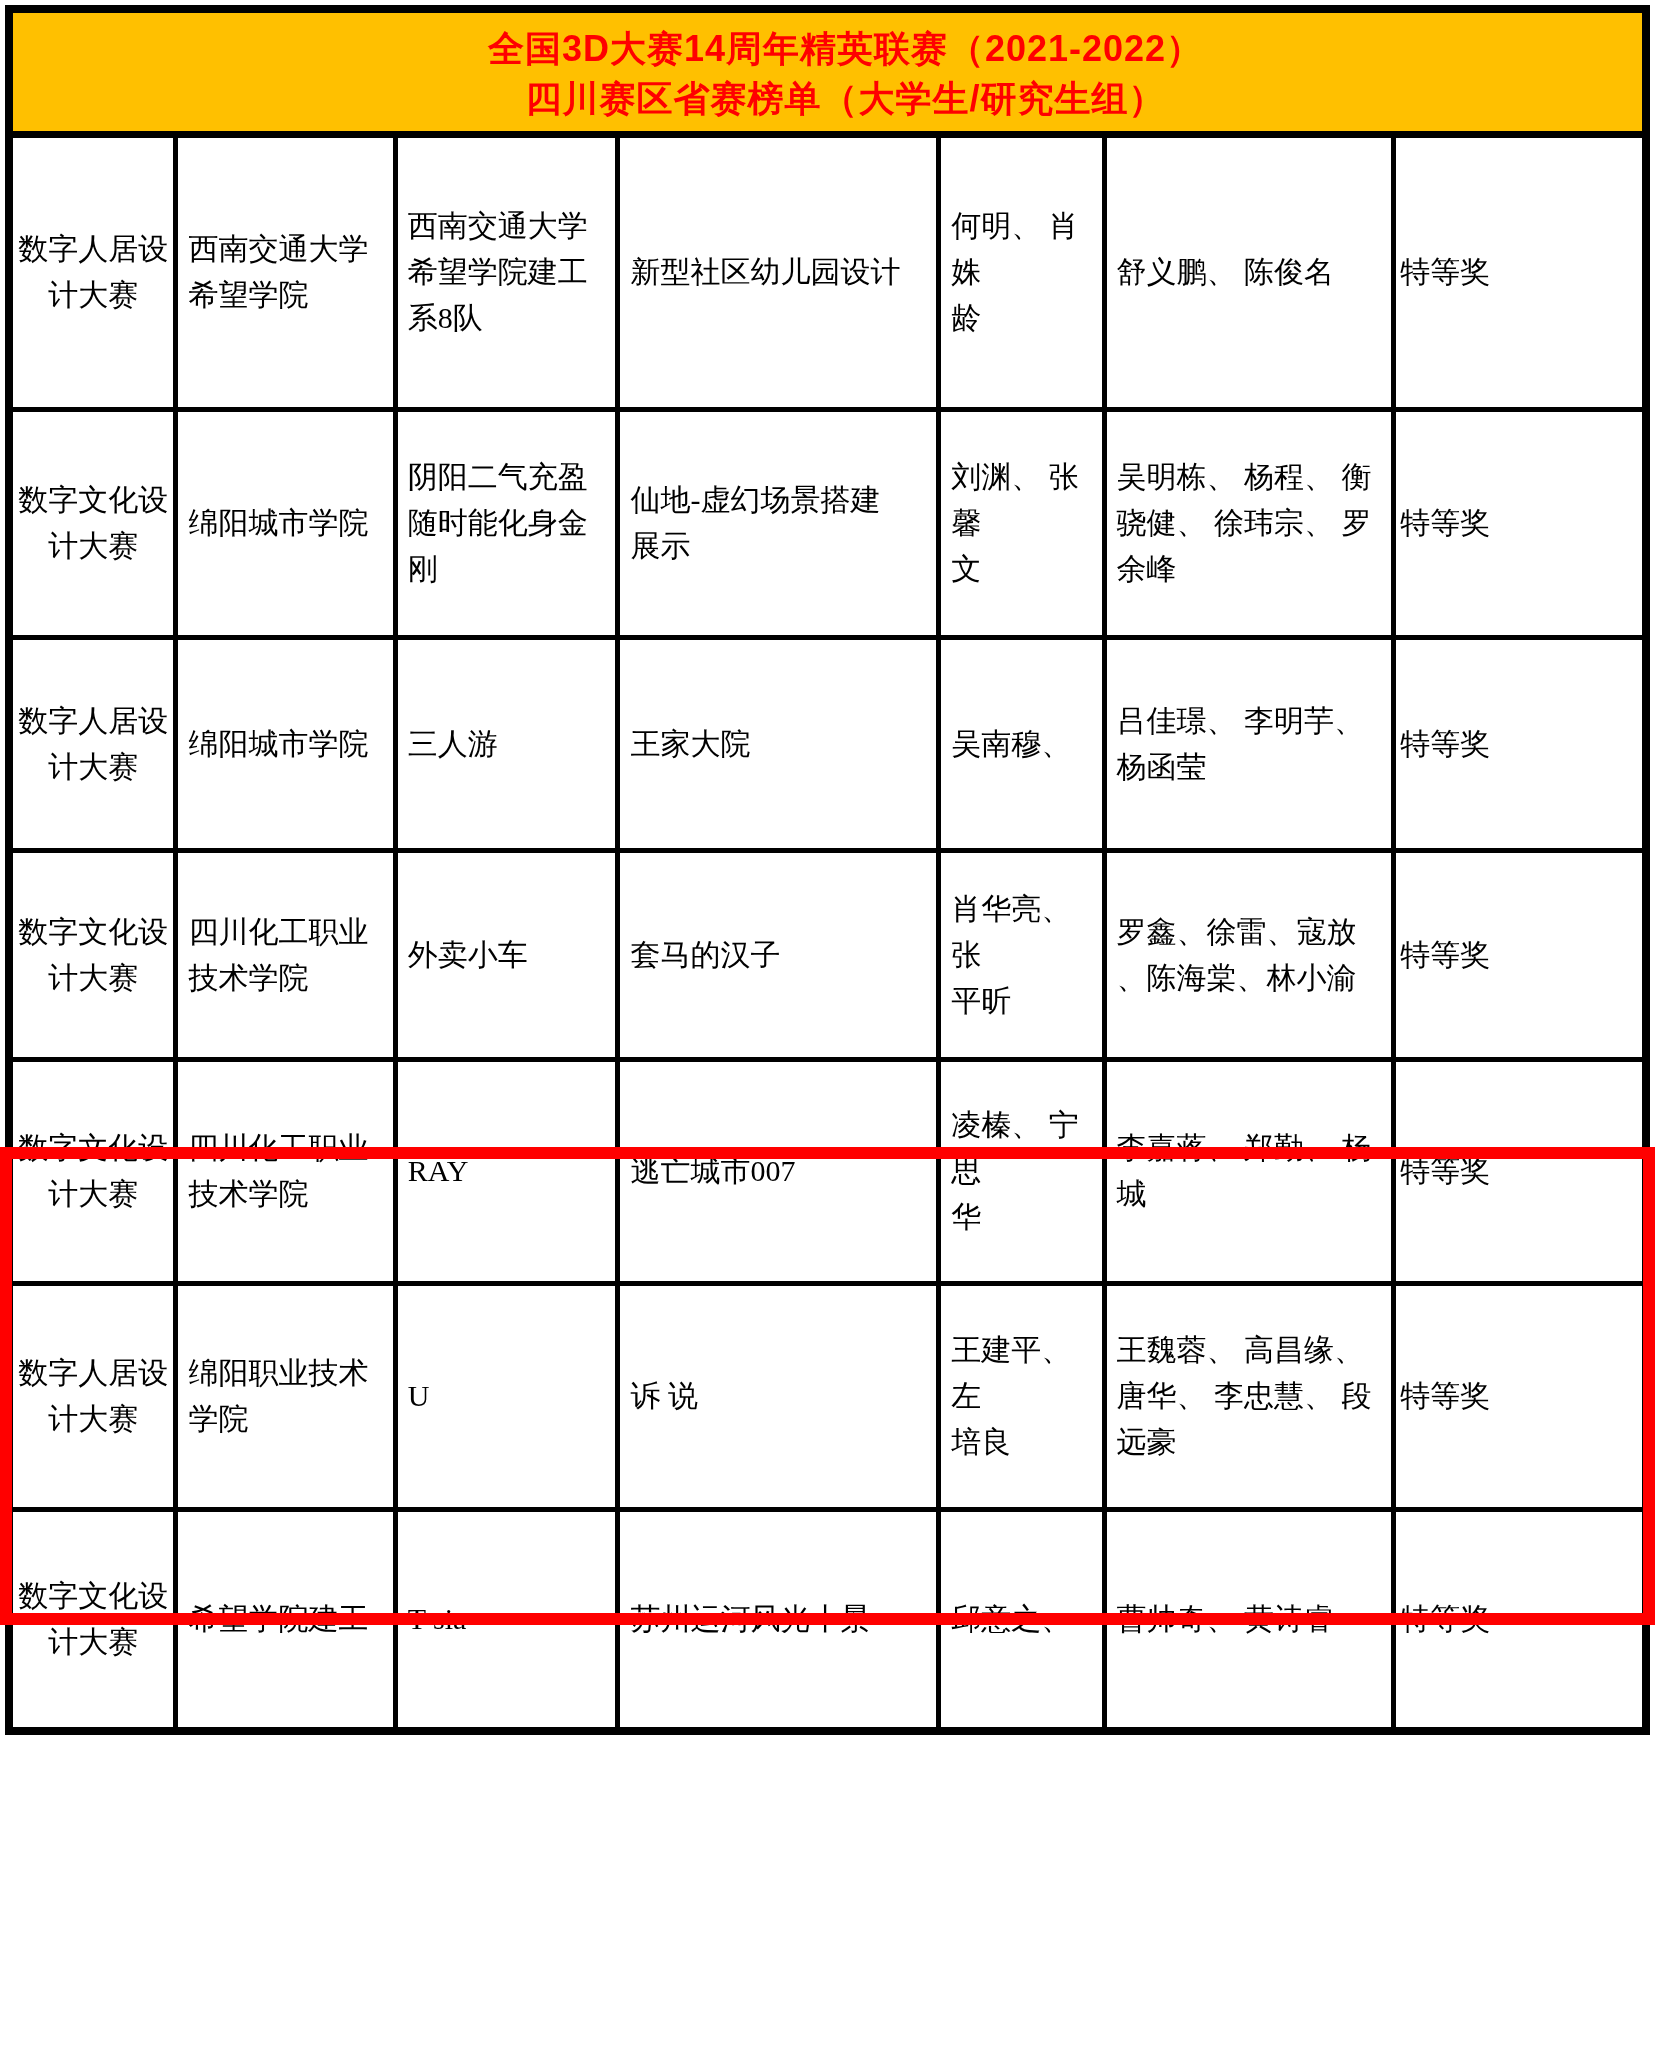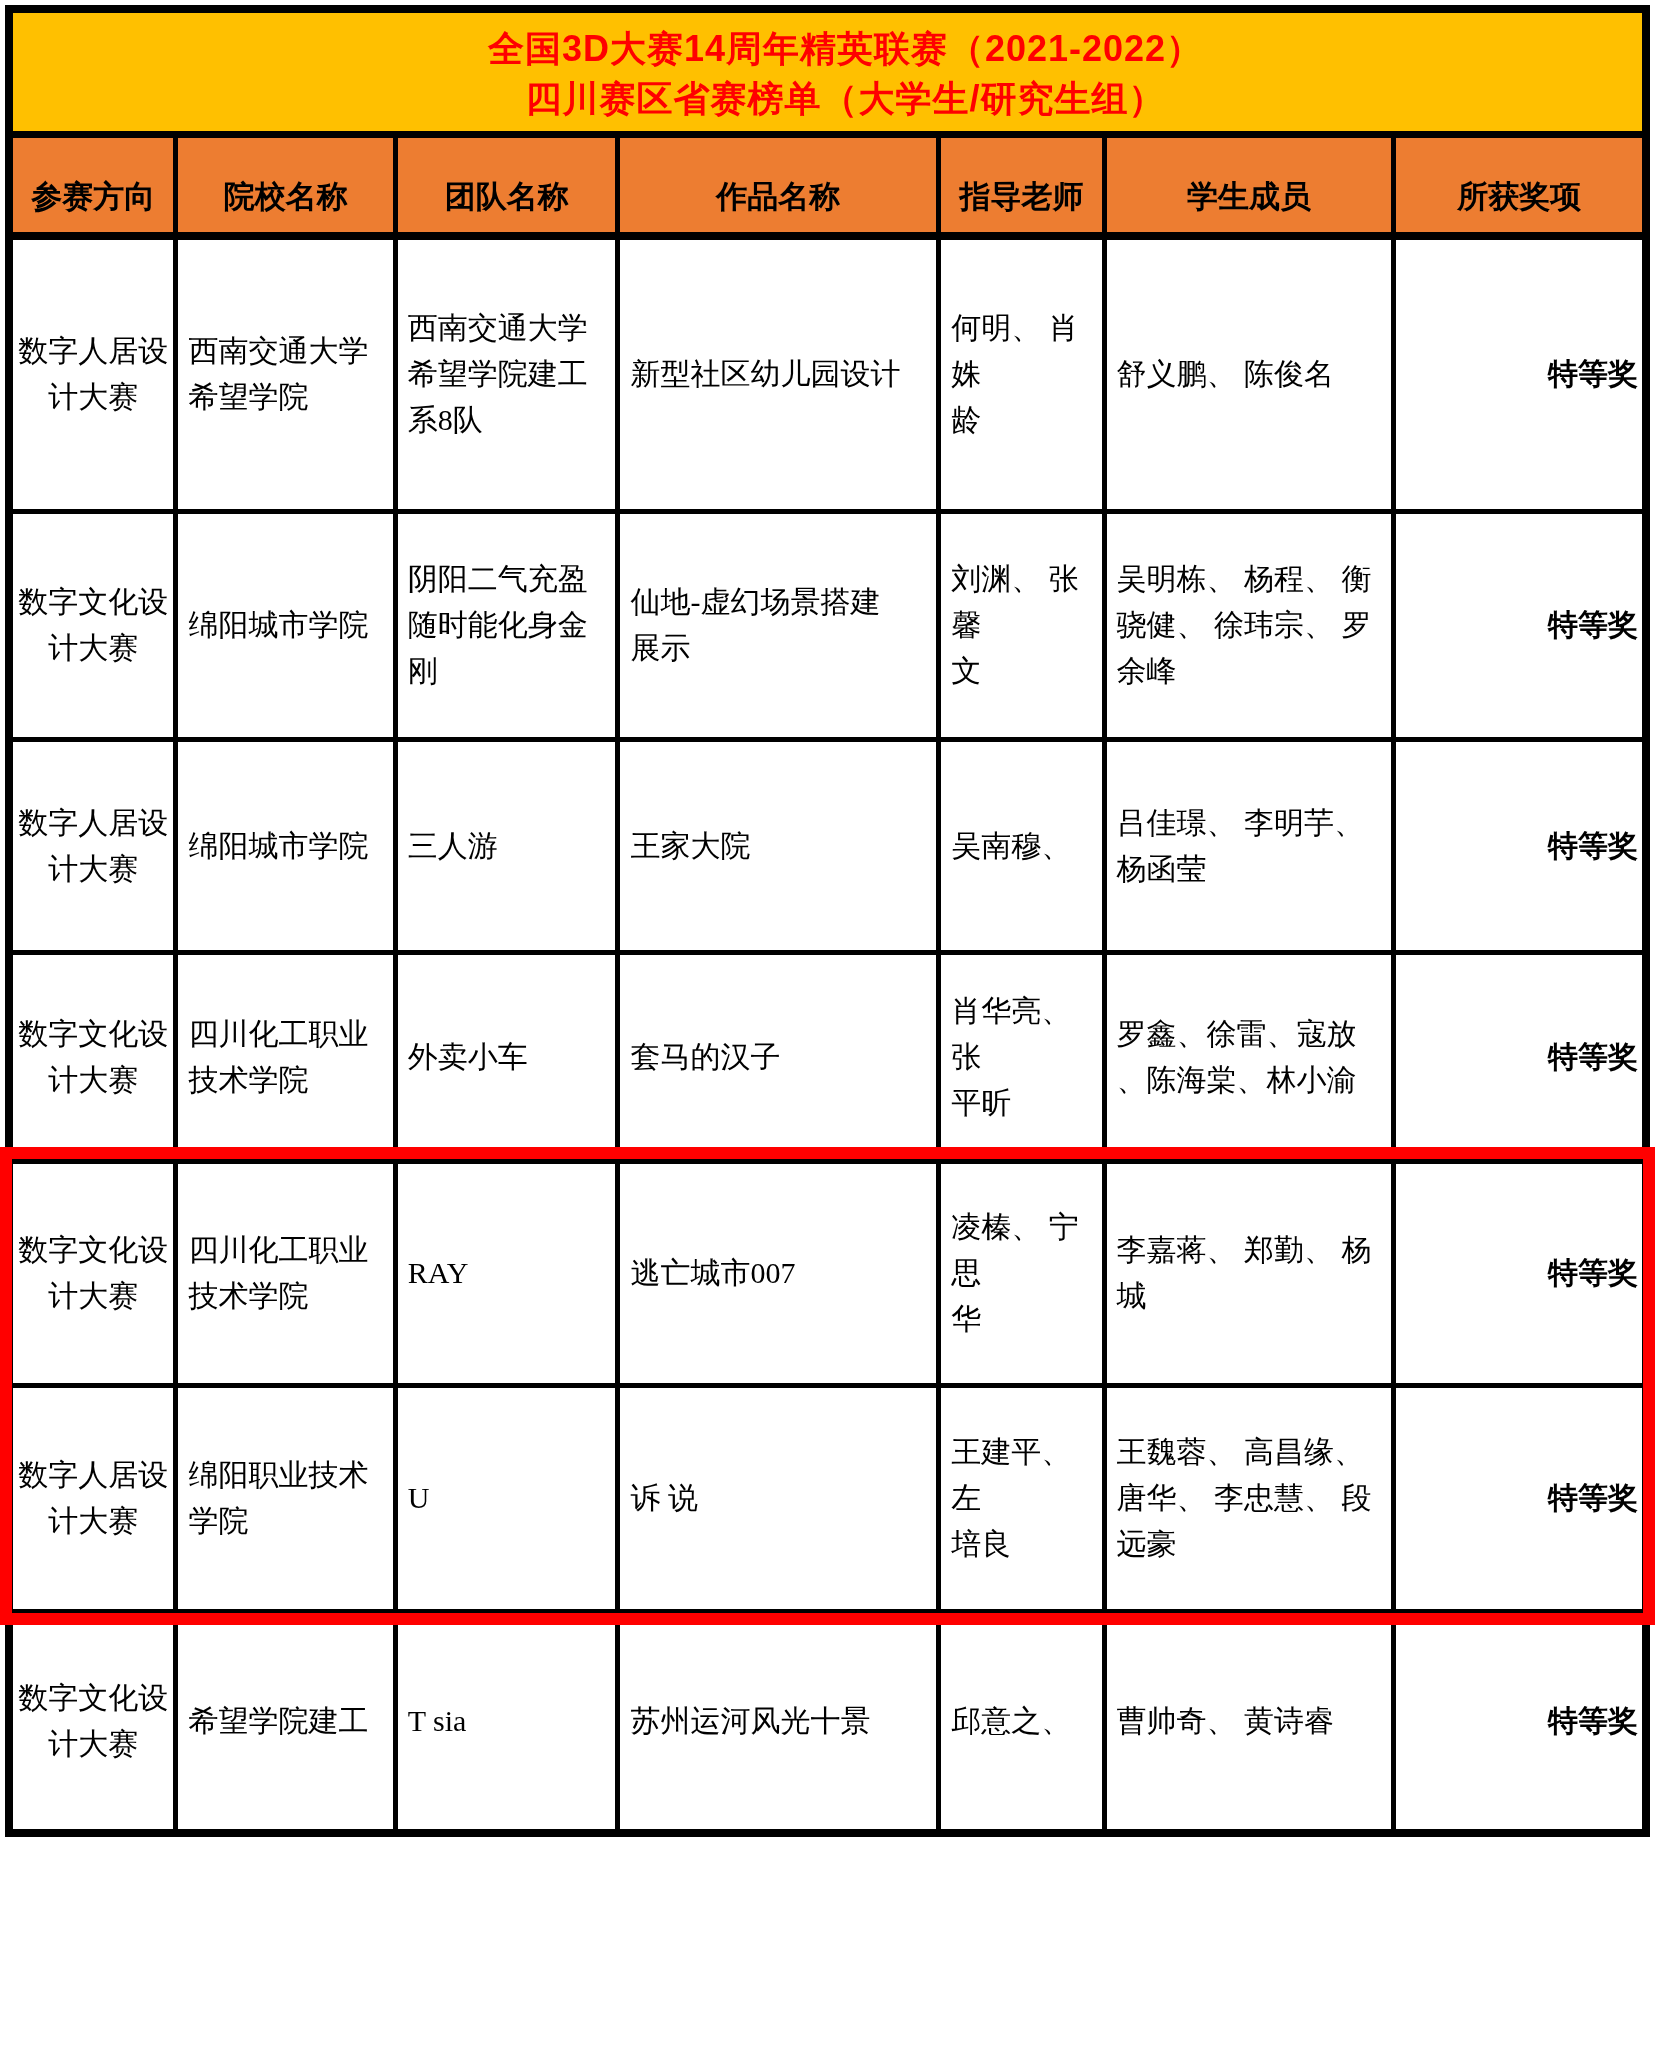--- a/index.html
+++ b/index.html
@@ -108,15 +108,6 @@
           <div class="title-line">四川赛区省赛榜单（大学生/研究生组）</div>
         </td>
       </tr>
-      <tr>
-          <th>参赛方向</th>
-          <th>院校名称</th>
-          <th>团队名称</th>
-          <th>作品名称</th>
-          <th>指导老师</th>
-          <th>学生成员</th>
-          <th>所获奖项</th>
-        </tr>
     </thead>
     <tbody>
         <tr>

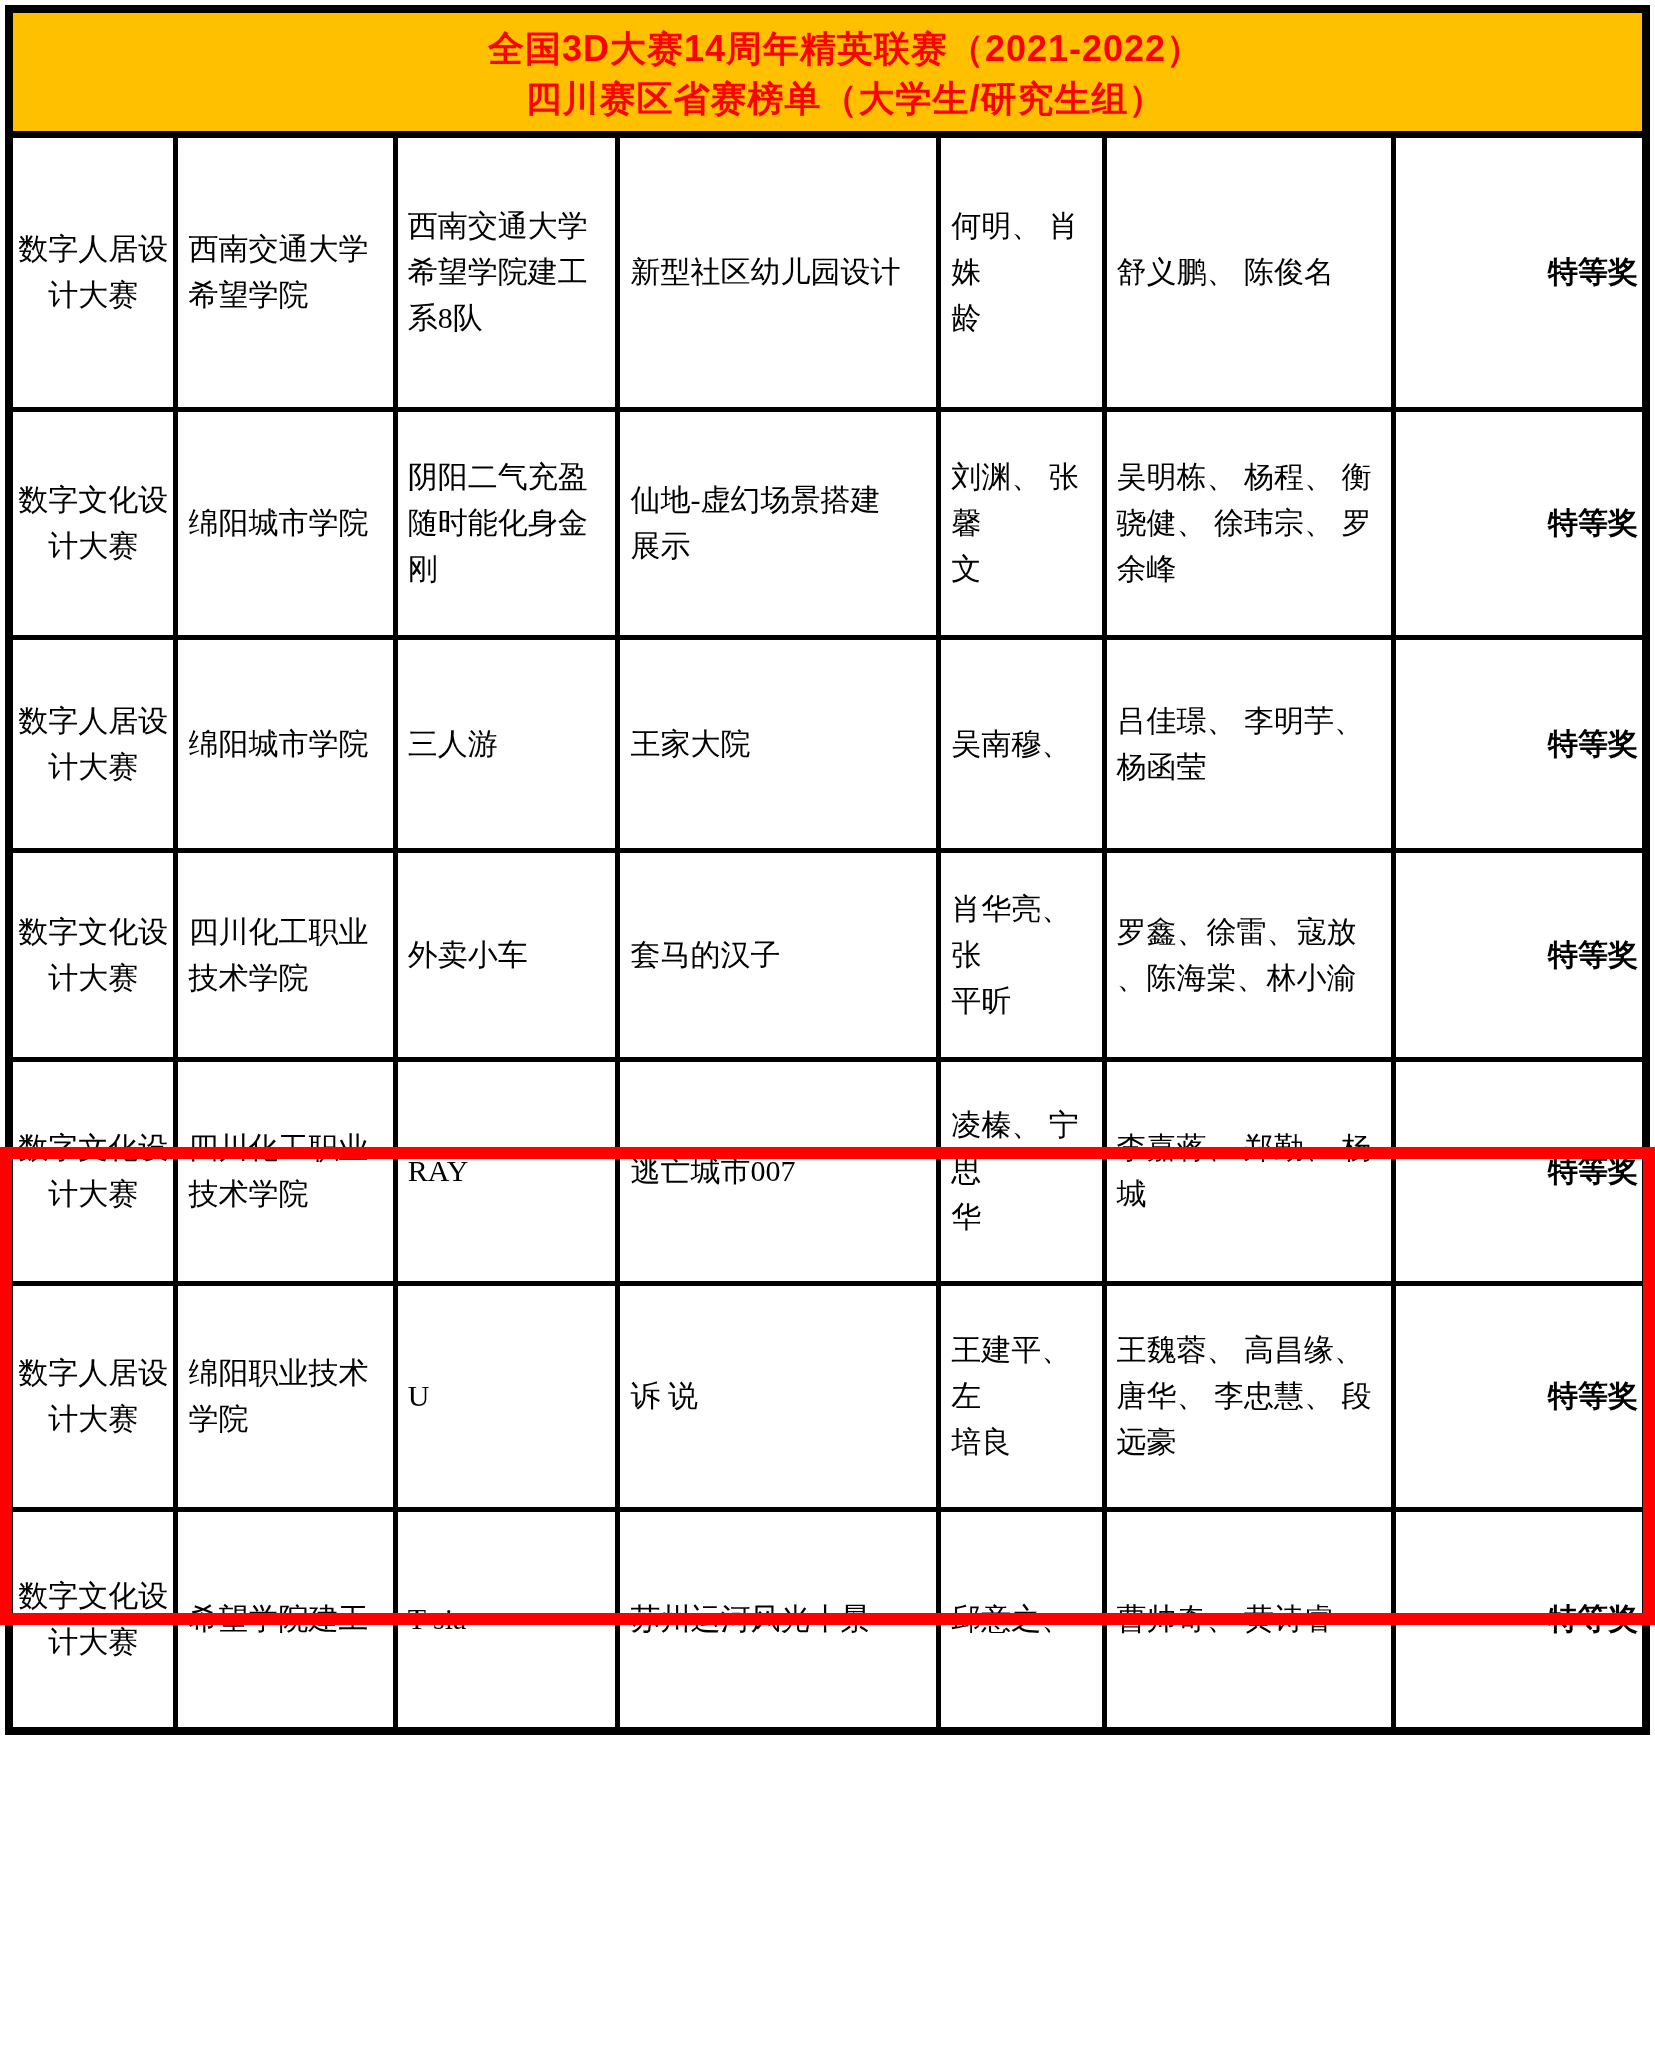--- a/index.html
+++ b/index.html
@@ -69,7 +69,7 @@
     padding:0 6px 0 10px;
   }
   tbody td.c-direction{text-align:center;padding:0 2px;}
-  tbody td.c-award{text-align:right;padding:0 4px;font-weight:bold;}
+  tbody td.c-award{text-align:left;padding:0 4px;}
   tbody tr:nth-child(1) td{height:275px}
   tbody tr:nth-child(2) td{height:228px}
   tbody tr:nth-child(3) td{height:213px}

